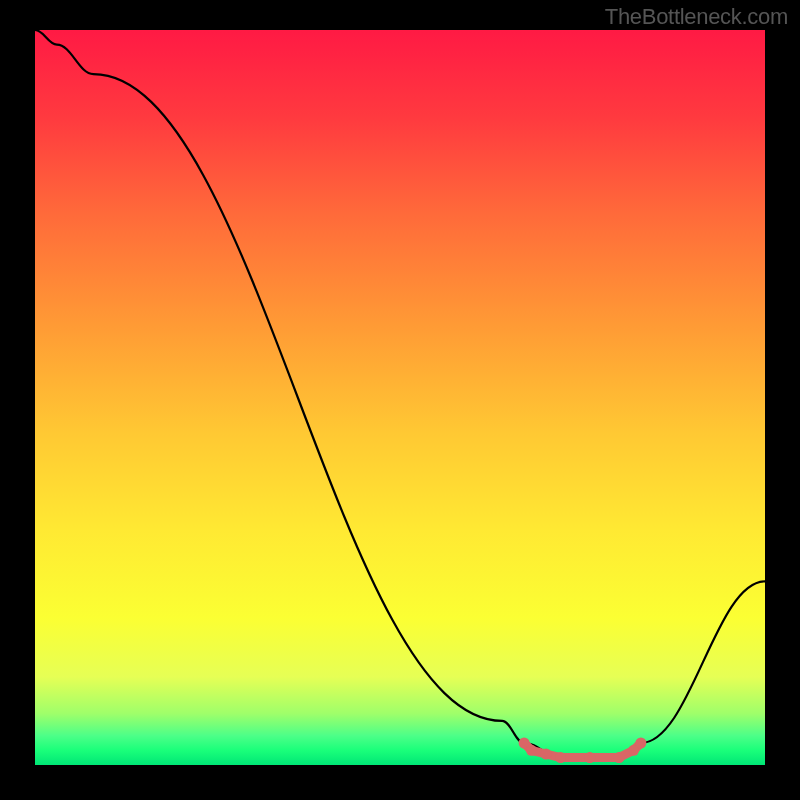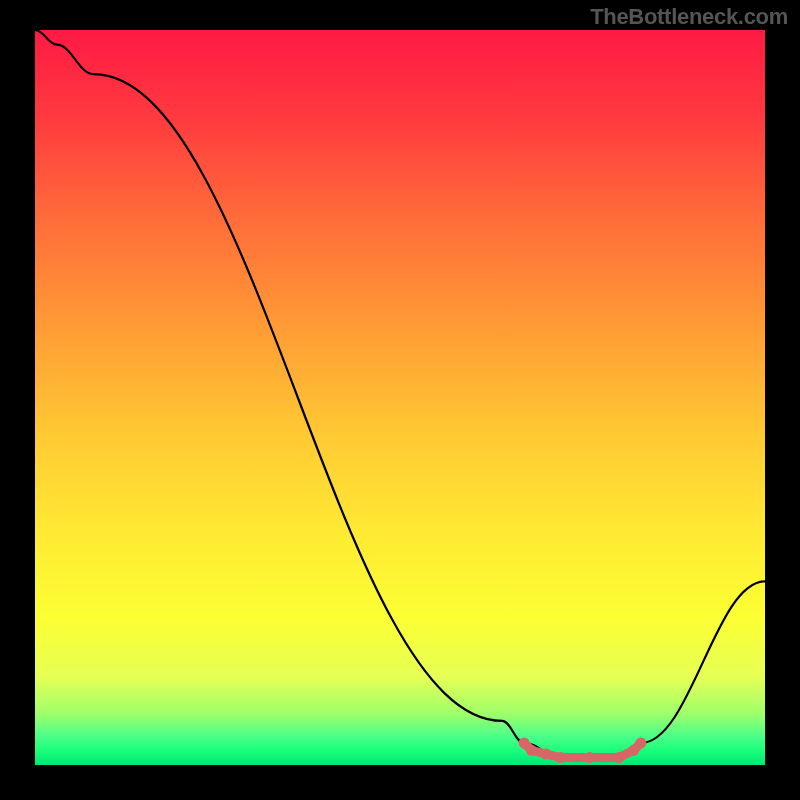--- a/index.html
+++ b/index.html
@@ -23,7 +23,7 @@
     right: 12px;
     color: #555;
     font-size: 22px;
-    font-weight: bold;
+    font-weight: normal;
     letter-spacing: -0.3px;
   }
   .plot-area {

